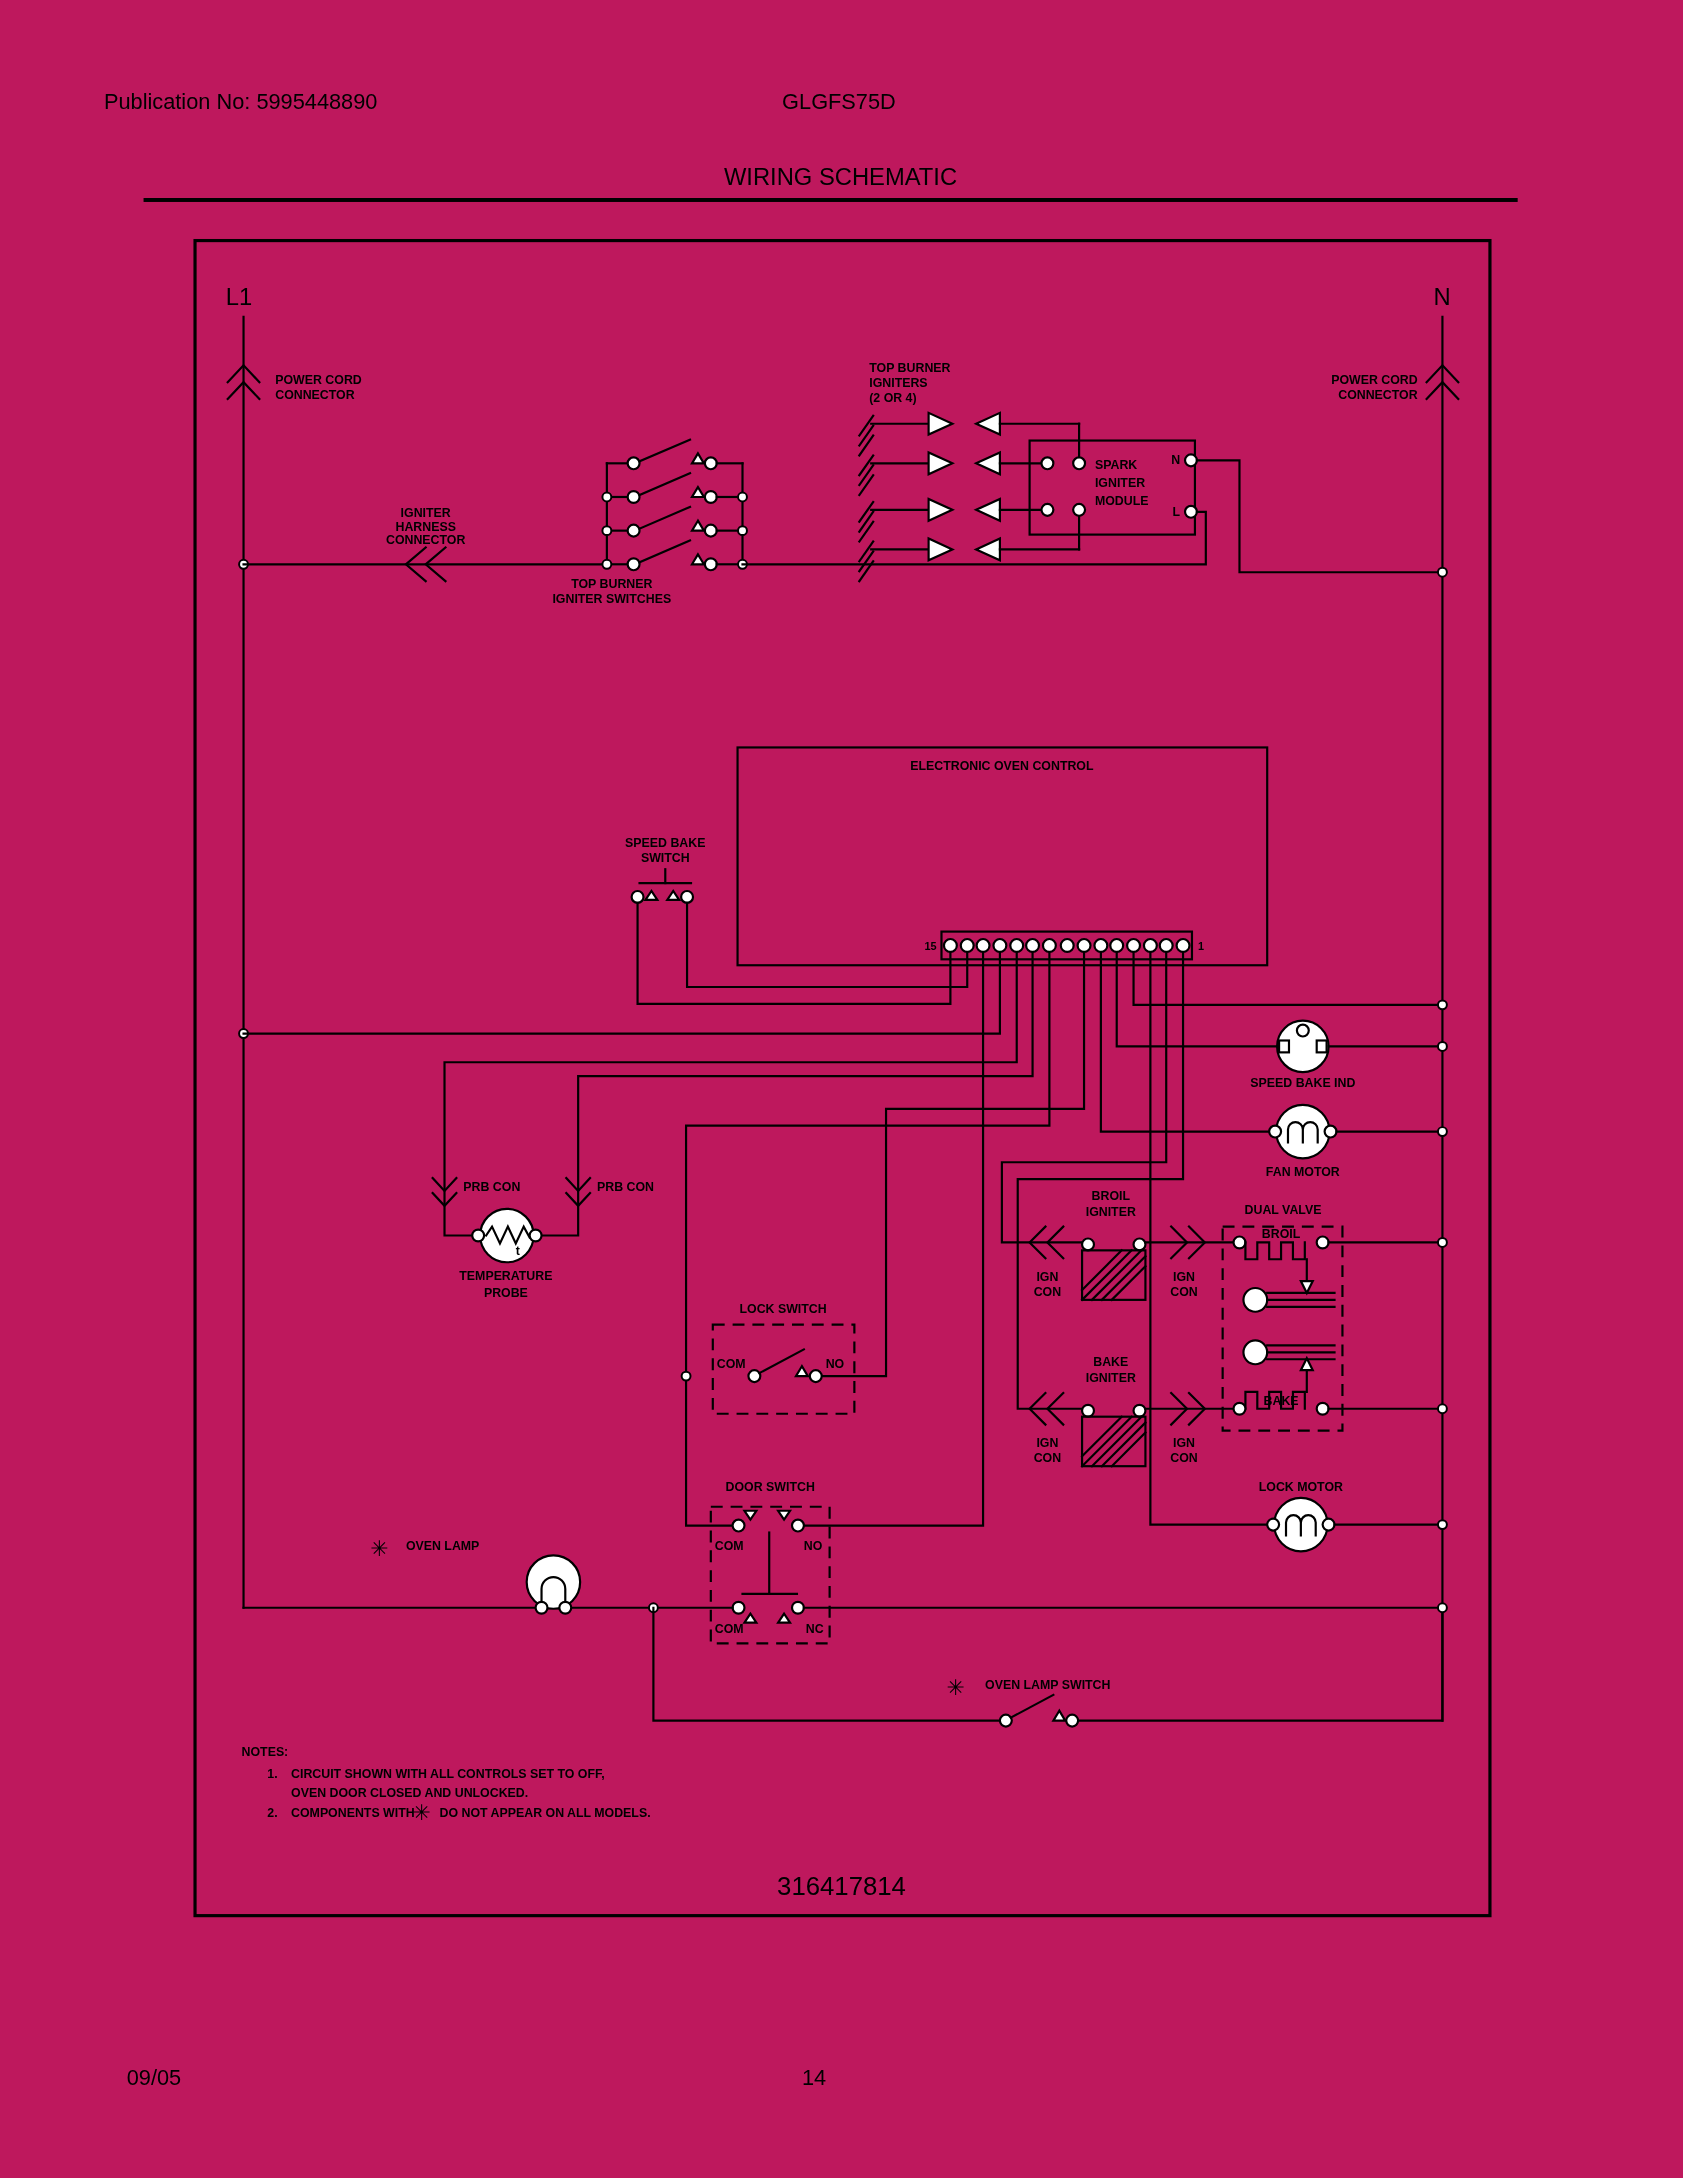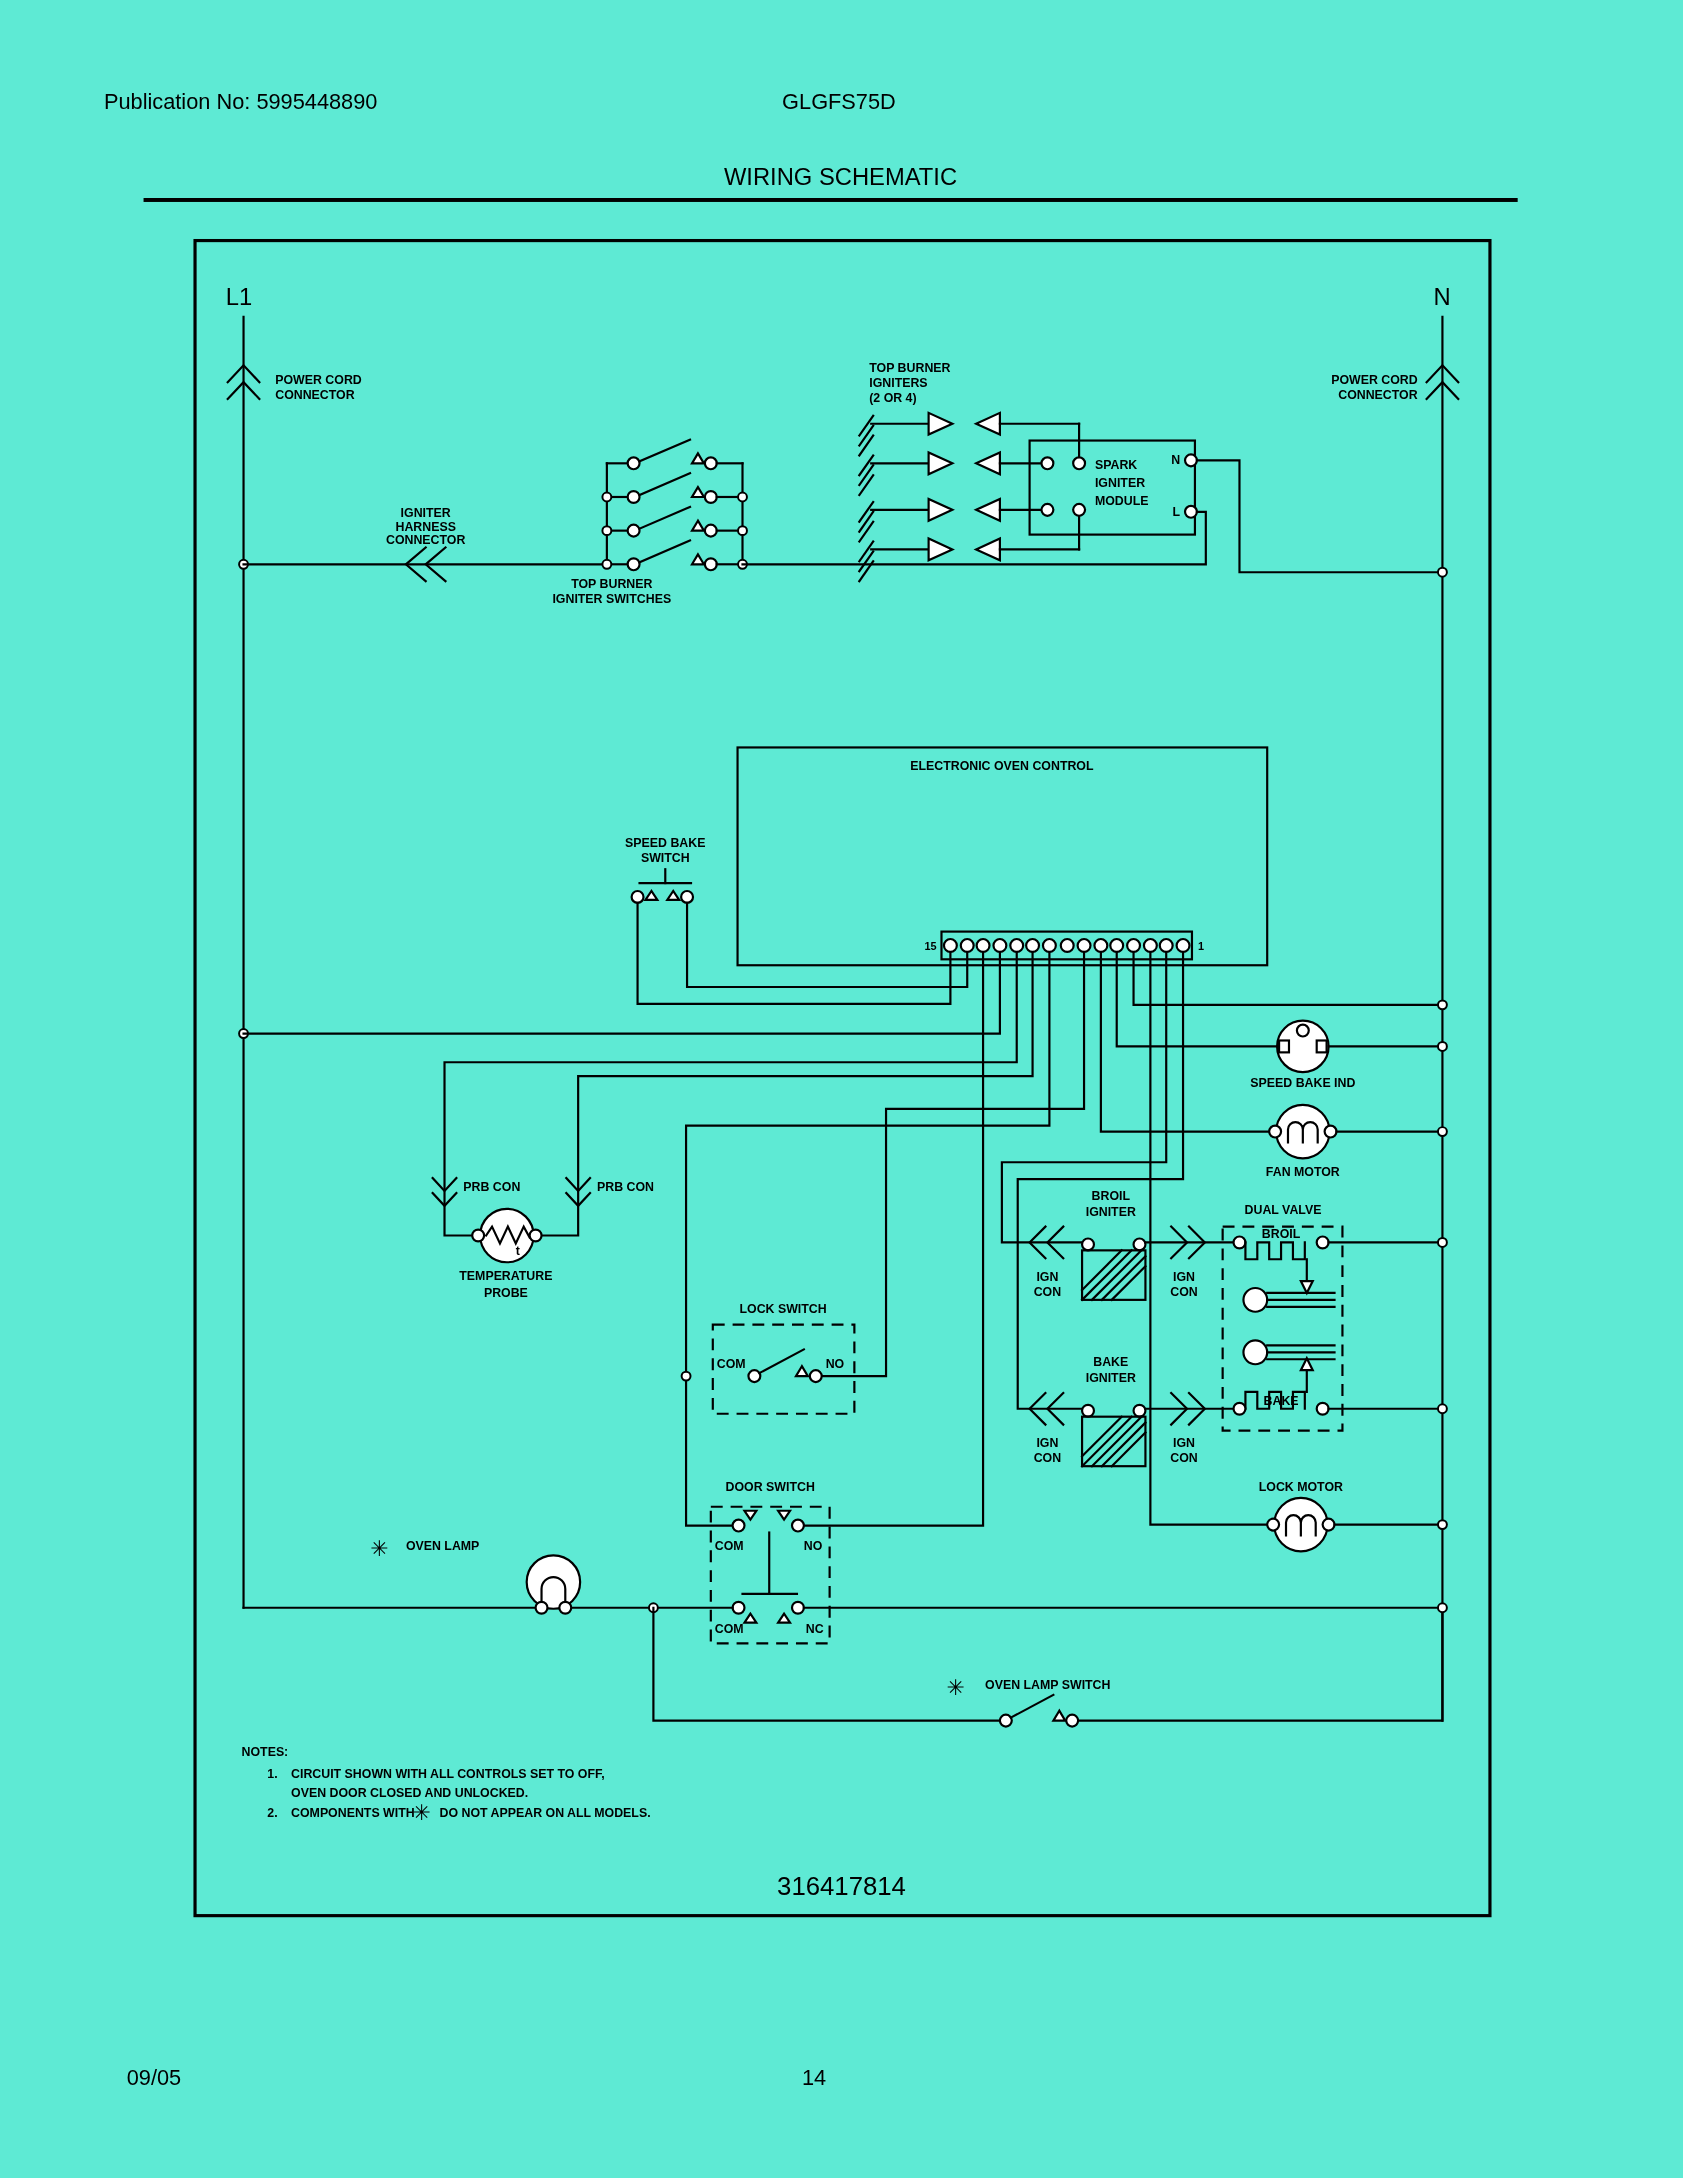--- a/index.html
+++ b/index.html
@@ -3,7 +3,7 @@
 <meta charset="utf-8">
 <style>
   html,body{margin:0;padding:0;background:#fff;}
-  .page{position:relative;width:1683px;height:2178px;background:#5eead4;font-family:"Liberation Sans",sans-serif;}
+  .page{position:relative;width:1683px;height:2178px;background:#be185d;font-family:"Liberation Sans",sans-serif;}
   svg{position:absolute;left:0;top:0;}
   .ln{fill:none;stroke:#000;stroke-width:2.2;stroke-linecap:square;}
   .thick{fill:none;stroke:#000;stroke-width:3.2;}

